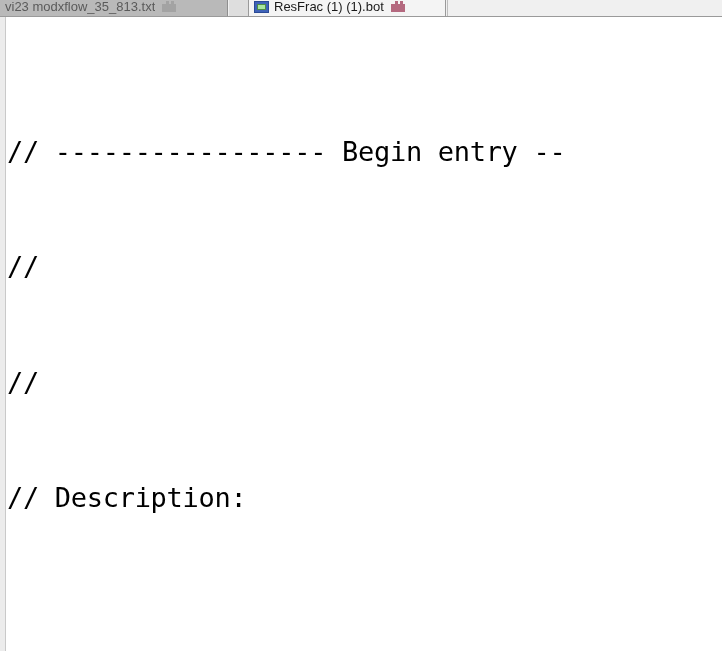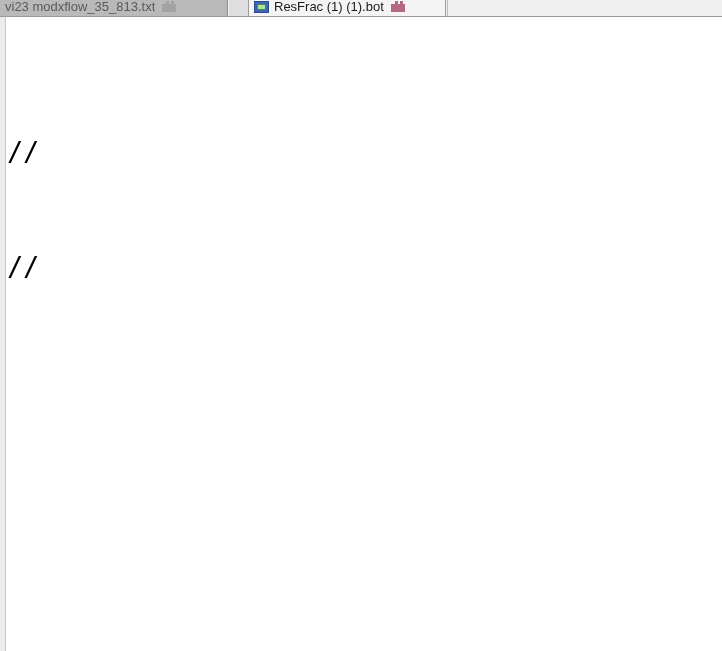--- a/index.html
+++ b/index.html
@@ -186,6 +186,7 @@
   <div class="gutter"></div>
   <div class="code">
 
+    <div class="line"><span>// ----------------- Begin entry --</span></div>
     <div class="line"><span>//</span></div>
     <div class="line"><span>//</span></div>
     

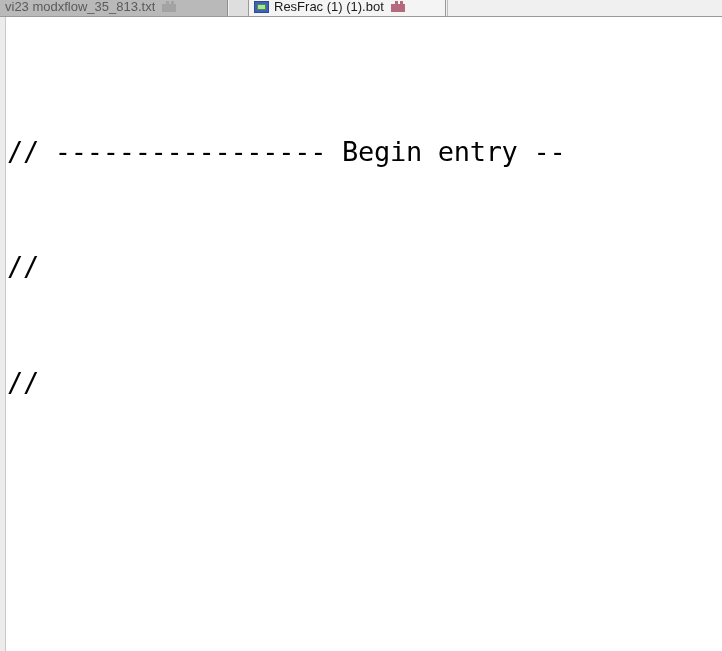--- a/index.html
+++ b/index.html
@@ -189,6 +189,7 @@
     <div class="line"><span>// ----------------- Begin entry --</span></div>
     <div class="line"><span>//</span></div>
     <div class="line"><span>//</span></div>
+    <div class="line"><span>// Description:</span></div>
     
     
     

